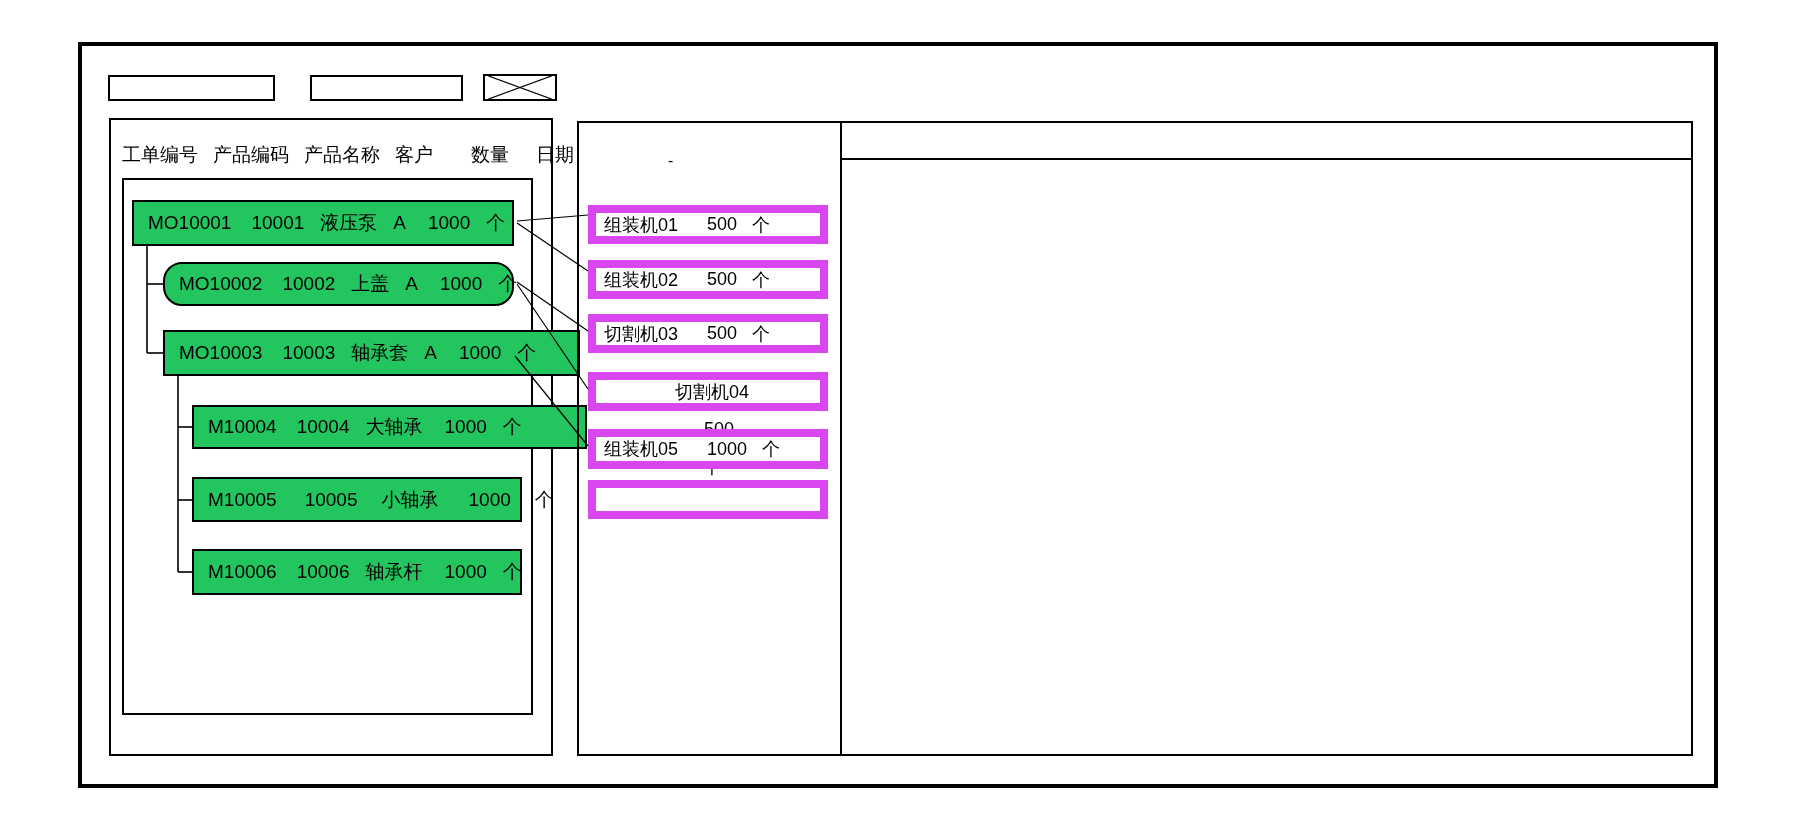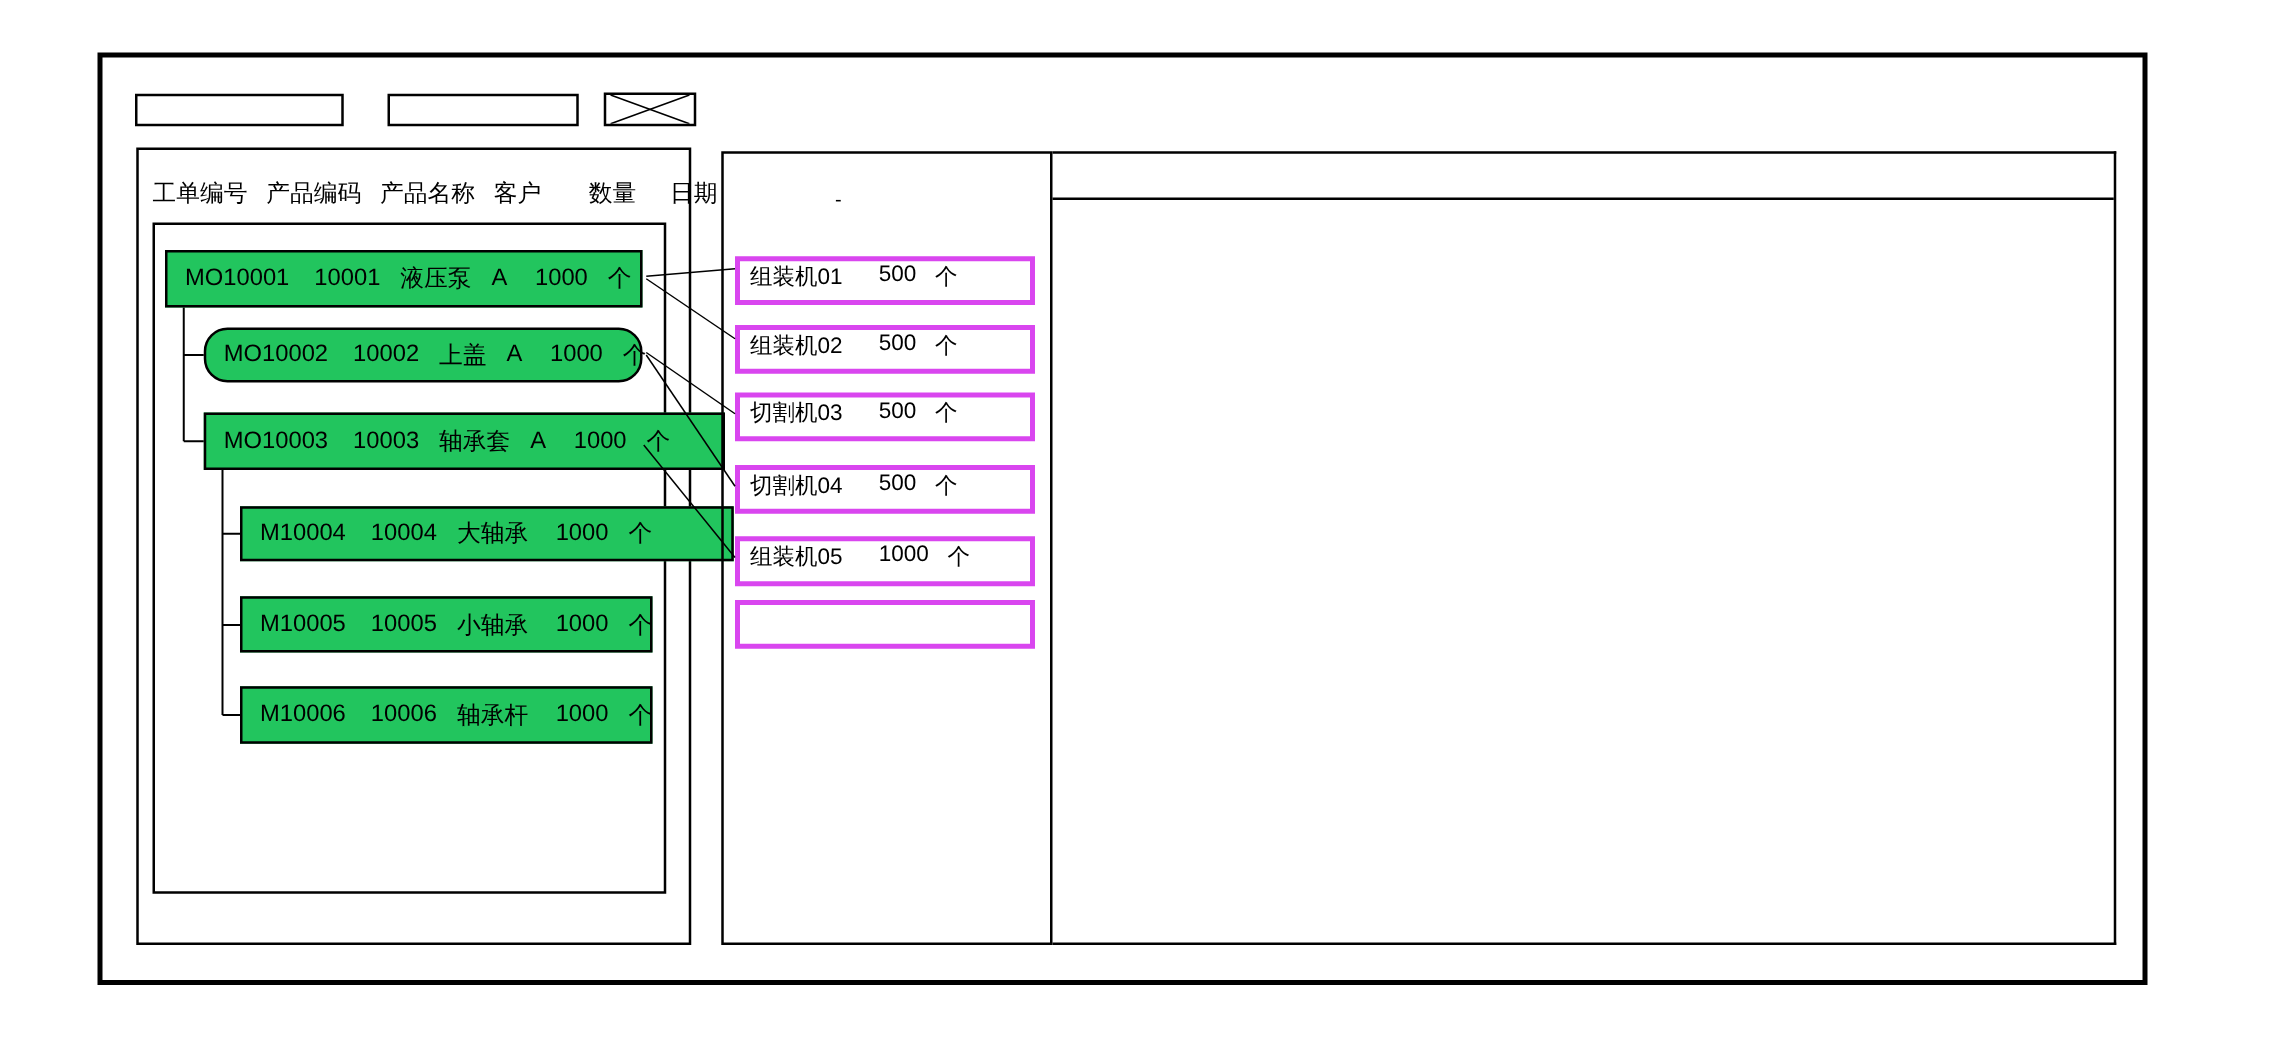--- a/index.html
+++ b/index.html
@@ -42,8 +42,8 @@
   
   .machine-panel { left: 577px; top: 121px; width: 265px; height: 635px; border: 2px solid #000; }
   .machine-card {
-    left: 588px; width: 240px; border: 4px solid #d946ef; background: #fff;
-    display: flex; gap: 15px;
+    left: 588px; width: 240px; border: 8px solid #d946ef; background: #fff;
+    display: flex; align-items: center; gap: 15px;
     padding-left: 8px; font-size: 18px; white-space: nowrap;
   }
   .machine-card .m-qty { margin-left: 14px; }

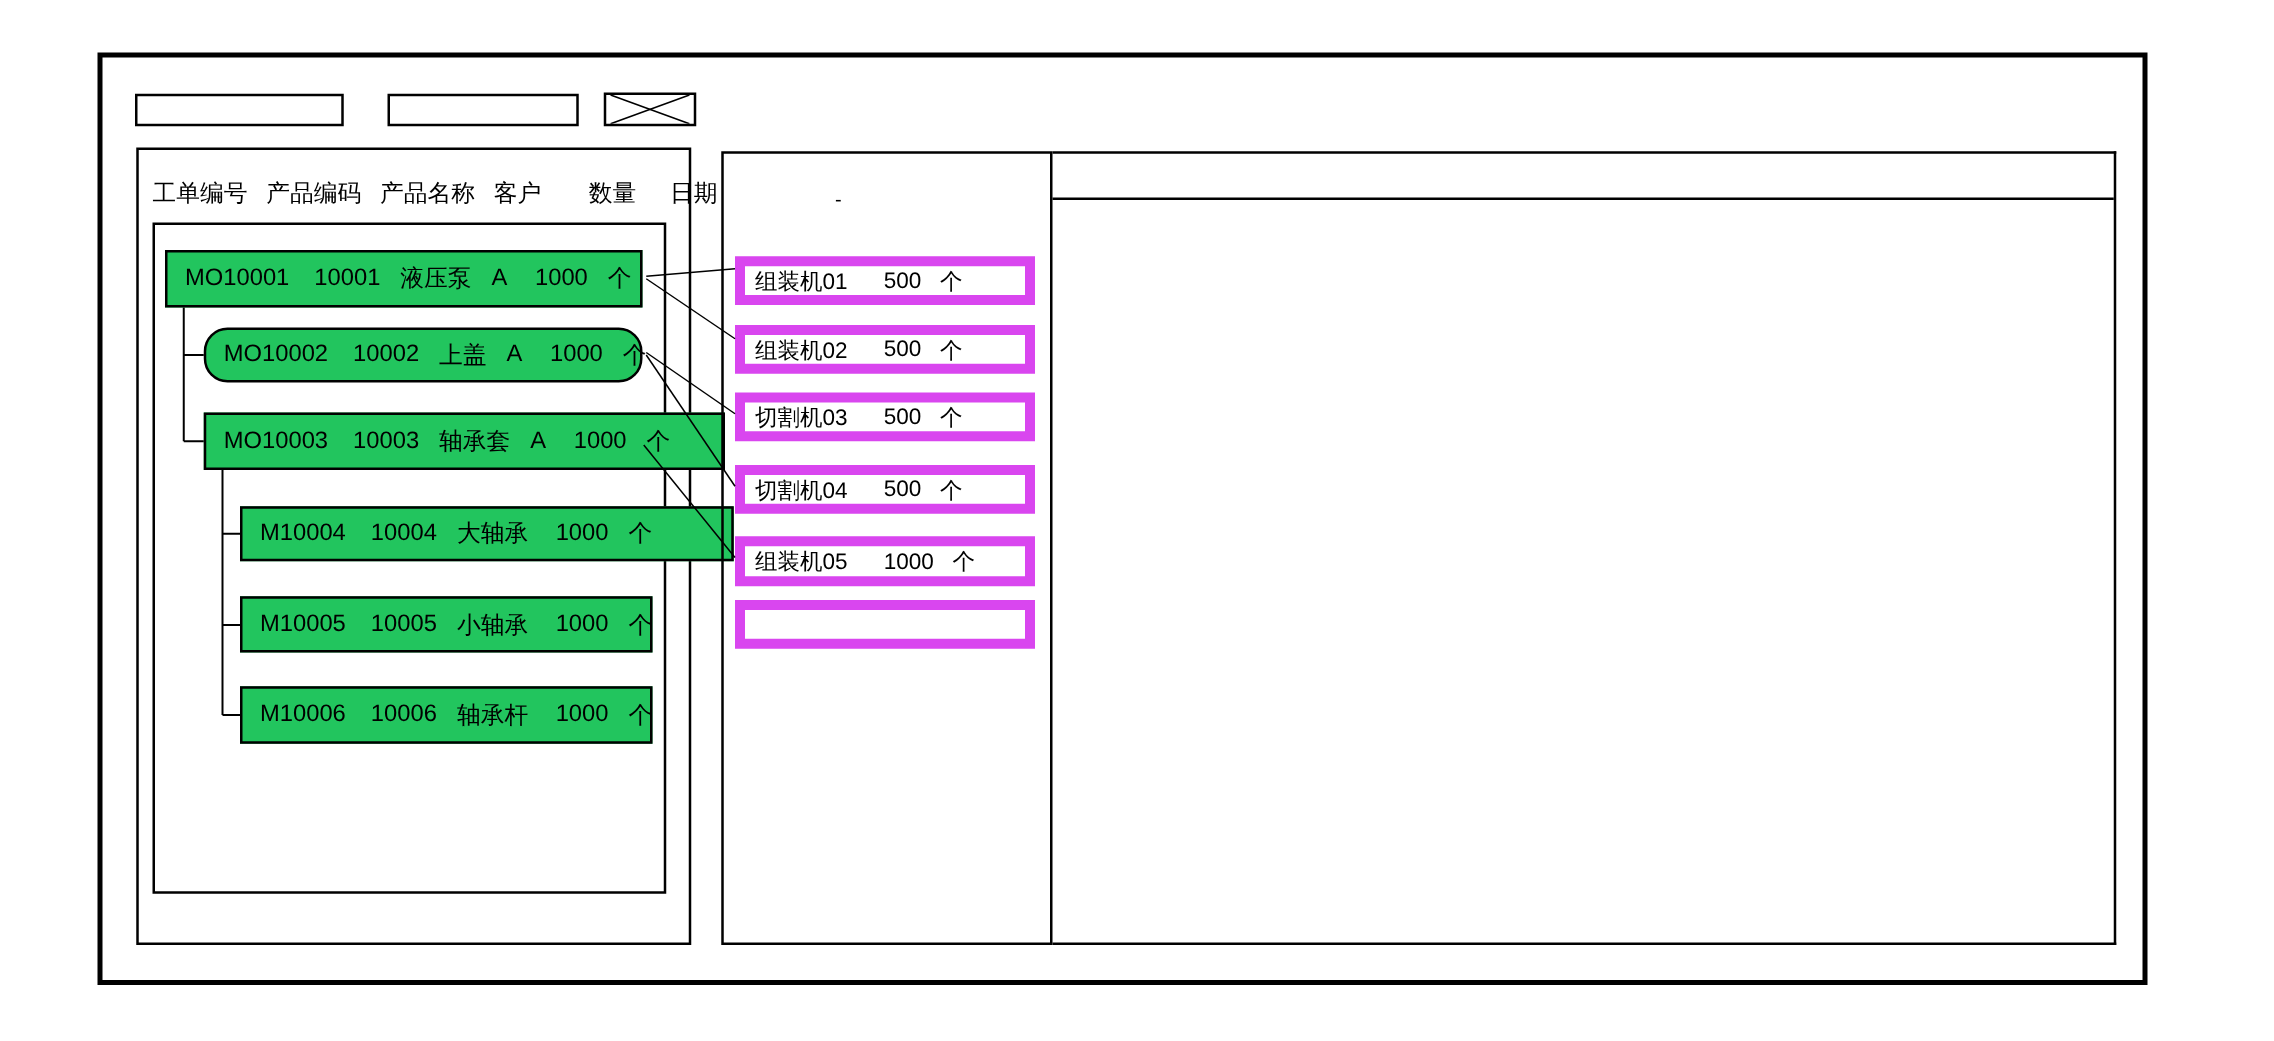--- a/index.html
+++ b/index.html
@@ -145,7 +145,7 @@
   <span class="m-qty">500</span>
   <span>个</span>
 </div>
-<div class="abs machine-card" style="top:372px; height:39px;">
+<div class="abs machine-card" style="top:372px; height:39px;flex-direction:column;">
   <span>切割机04</span>
   <span class="m-qty">500</span>
   <span>个</span>

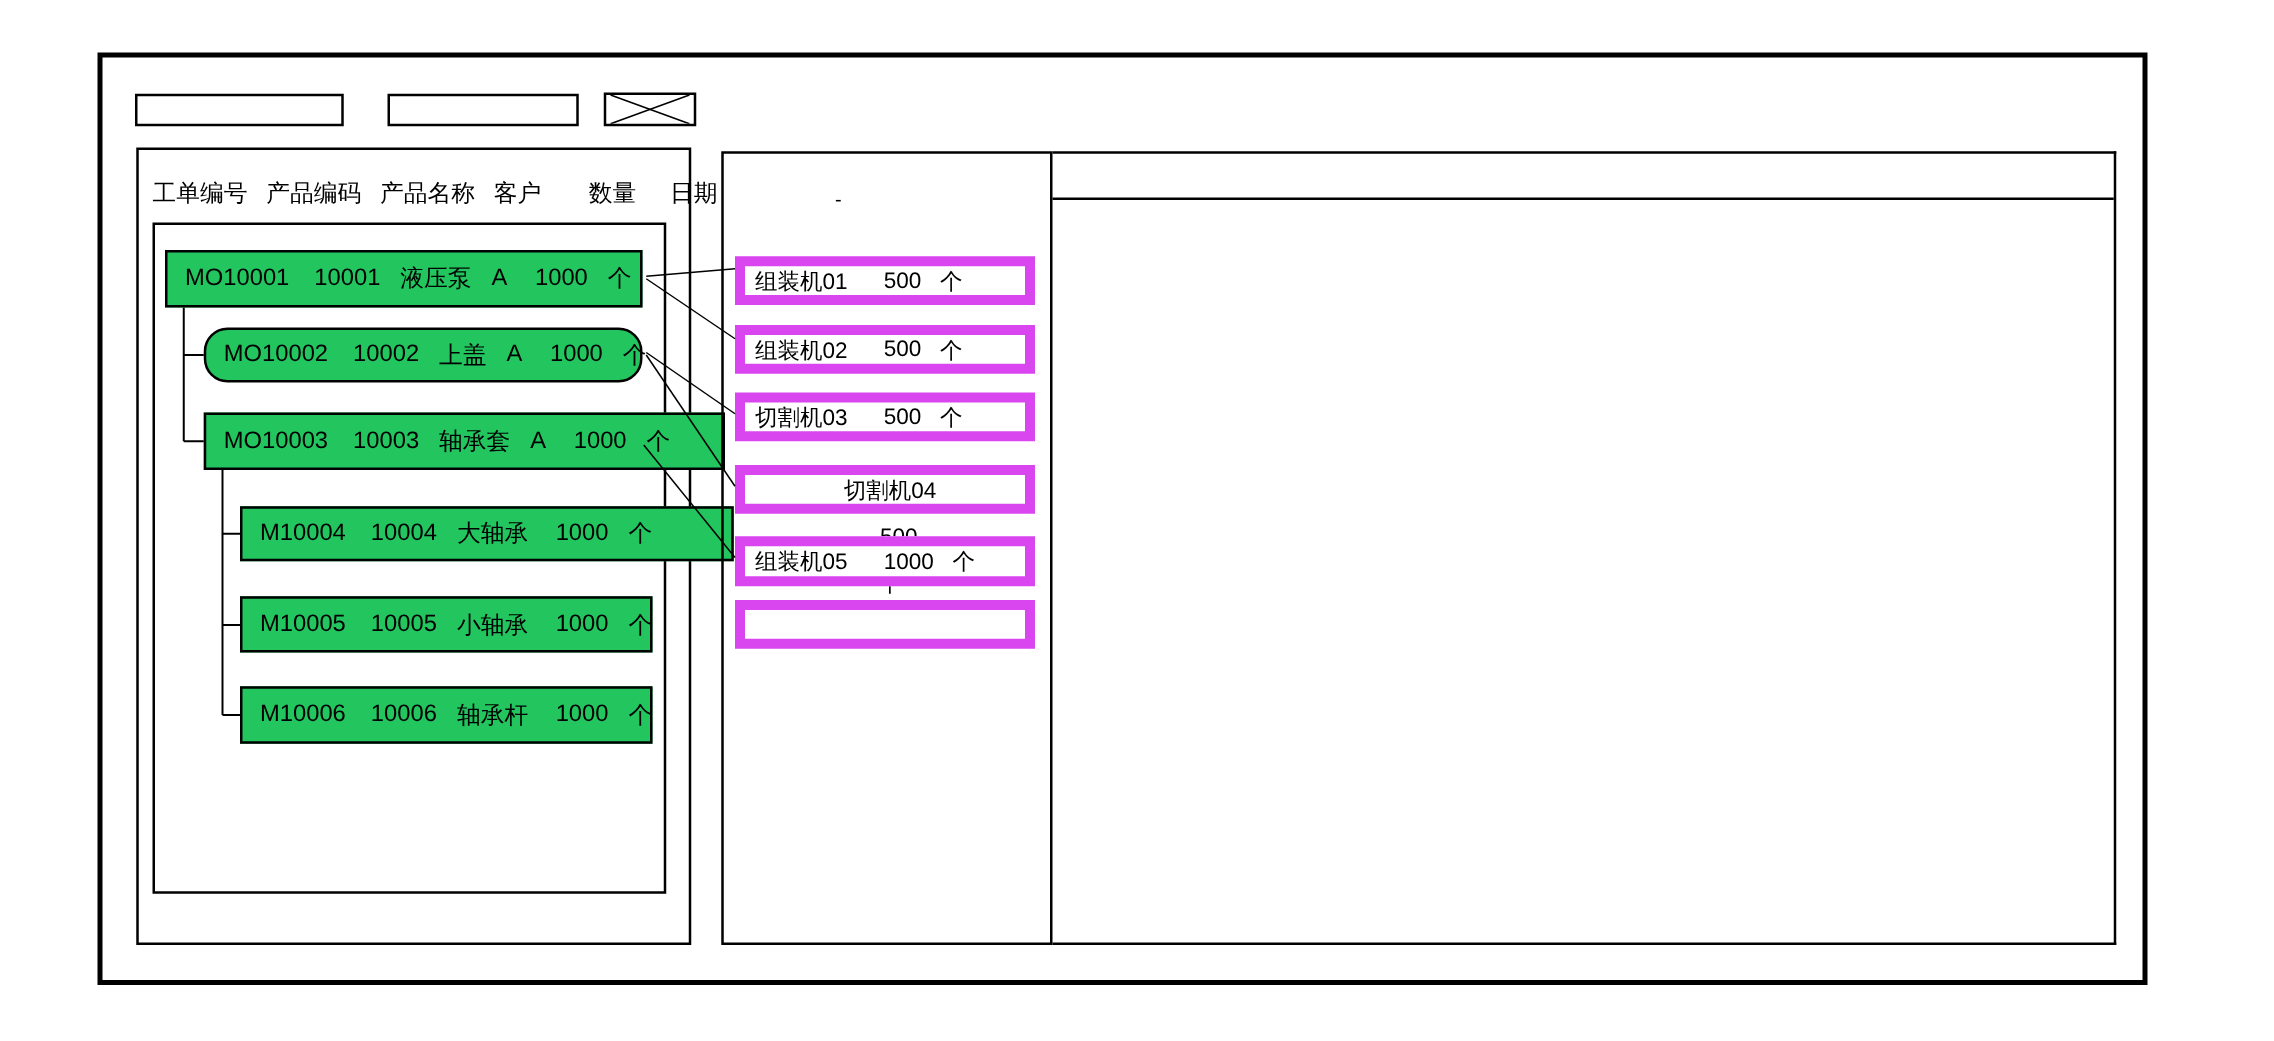--- a/index.html
+++ b/index.html
@@ -112,7 +112,7 @@
   <span class="c-qty">1000</span>
   <span class="c-unit">个</span>
 </div>
-<div class="abs order-card" style="left:192px; top:477px; width:330px; height:45px;">
+<div class="abs order-card" style="left:192px; top:477px; width:330px; height:45px;gap:24px;">
   <span class="c-no">M10005</span>
   <span class="c-code">10005</span>
   <span class="c-name">小轴承</span>

